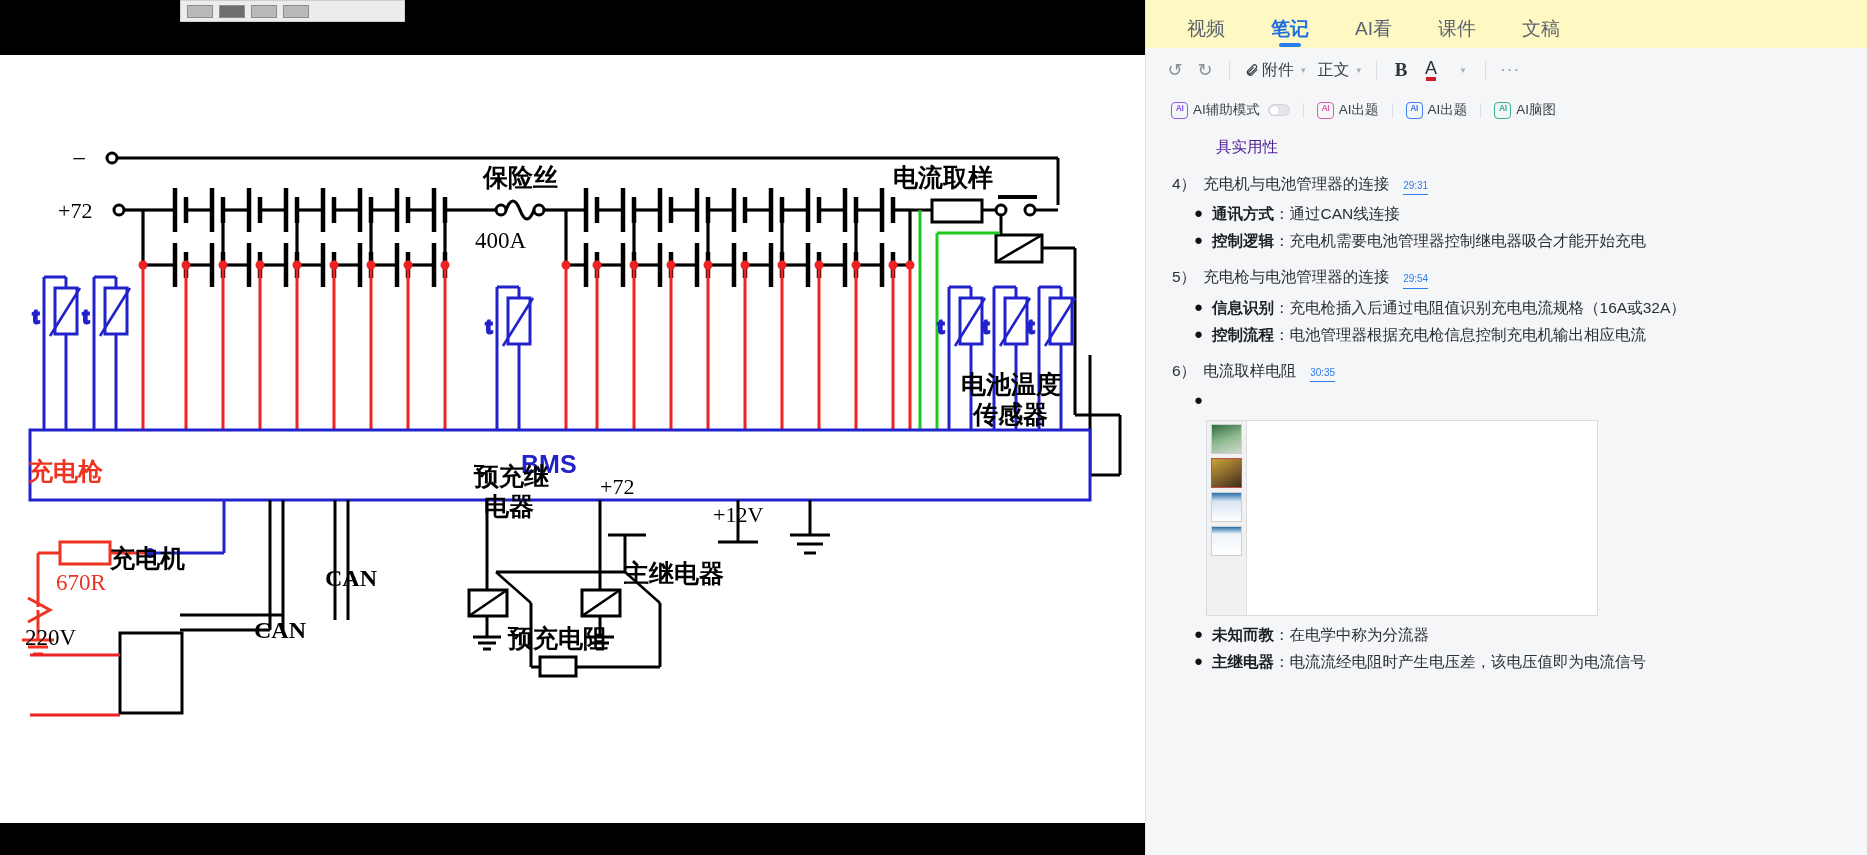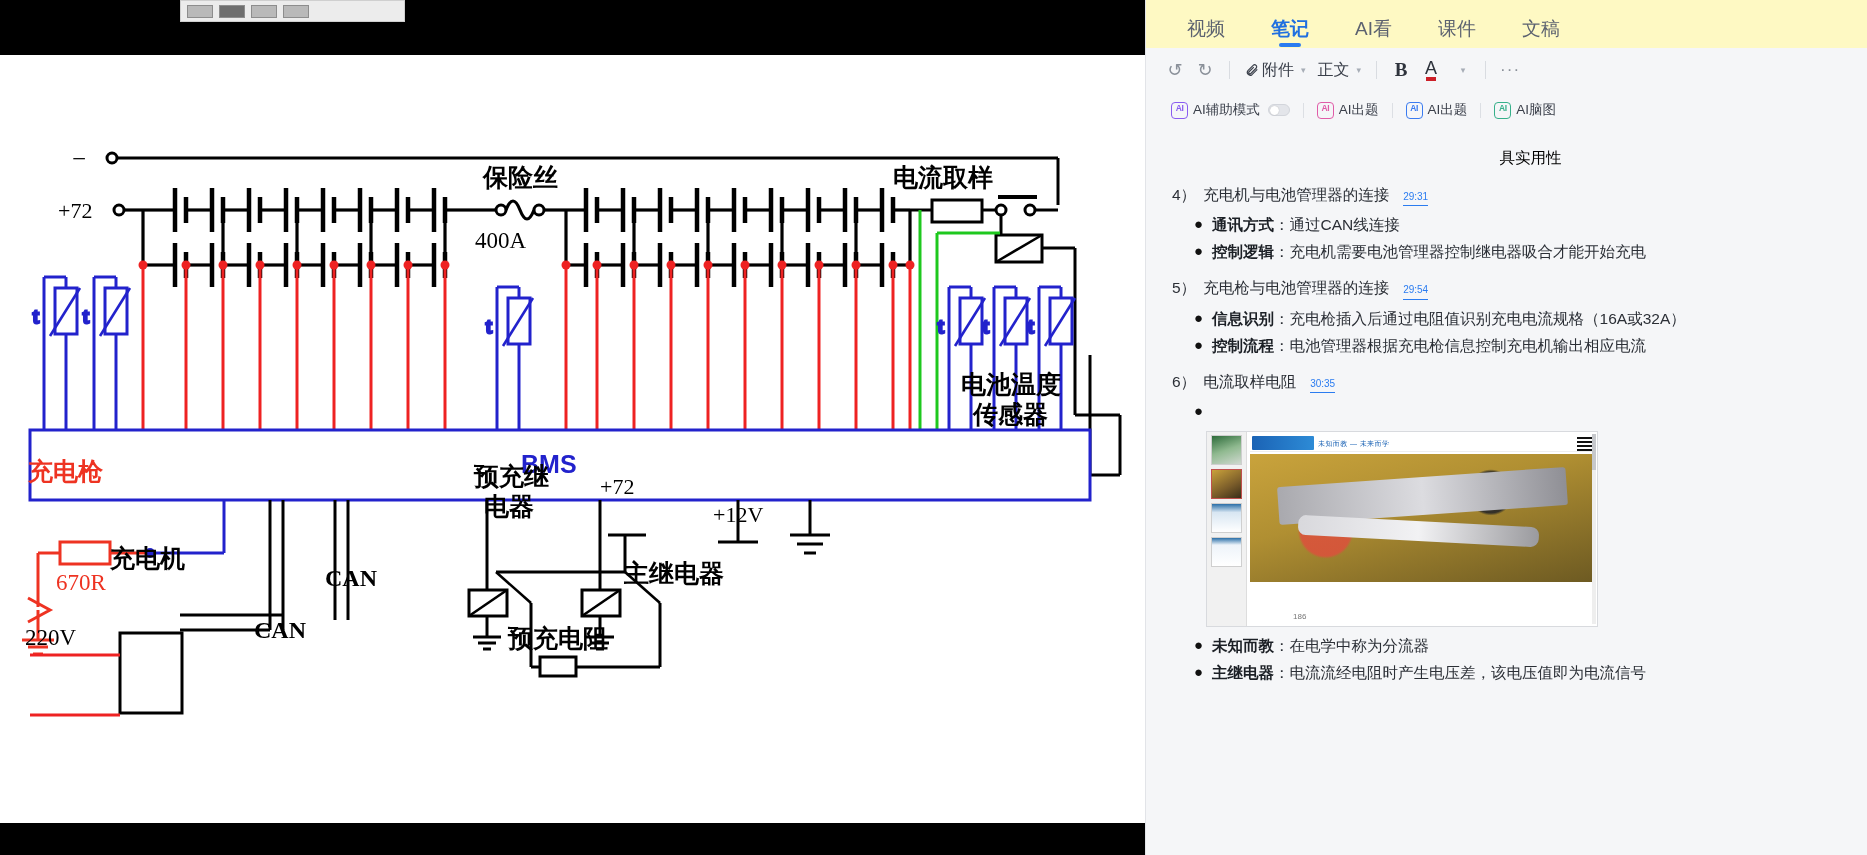--- a/index.html
+++ b/index.html
@@ -101,7 +101,7 @@
     flex:1; overflow:hidden; padding: 6px 22px 0 26px;
     font-size:15.5px; color:#2b2f36; line-height:1.62;
   }
-  .note-plain { padding-left:44px; font-size:15.5px; color:#000000; margin: 11px 0 12px 0; text-align: center; }
+  .note-plain { padding-left:44px; font-size:15.5px; color:#4c1d95; margin: 0 0 12px 0; }
   .note-h { display:flex; align-items:baseline; gap:7px; margin: 11px 0 5px 0; }
   .note-h .num { font-size:15.5px; color:#2b2f36; min-width:19px; }
   .note-h .txt { font-size:15.5px; color:#2b2f36; }

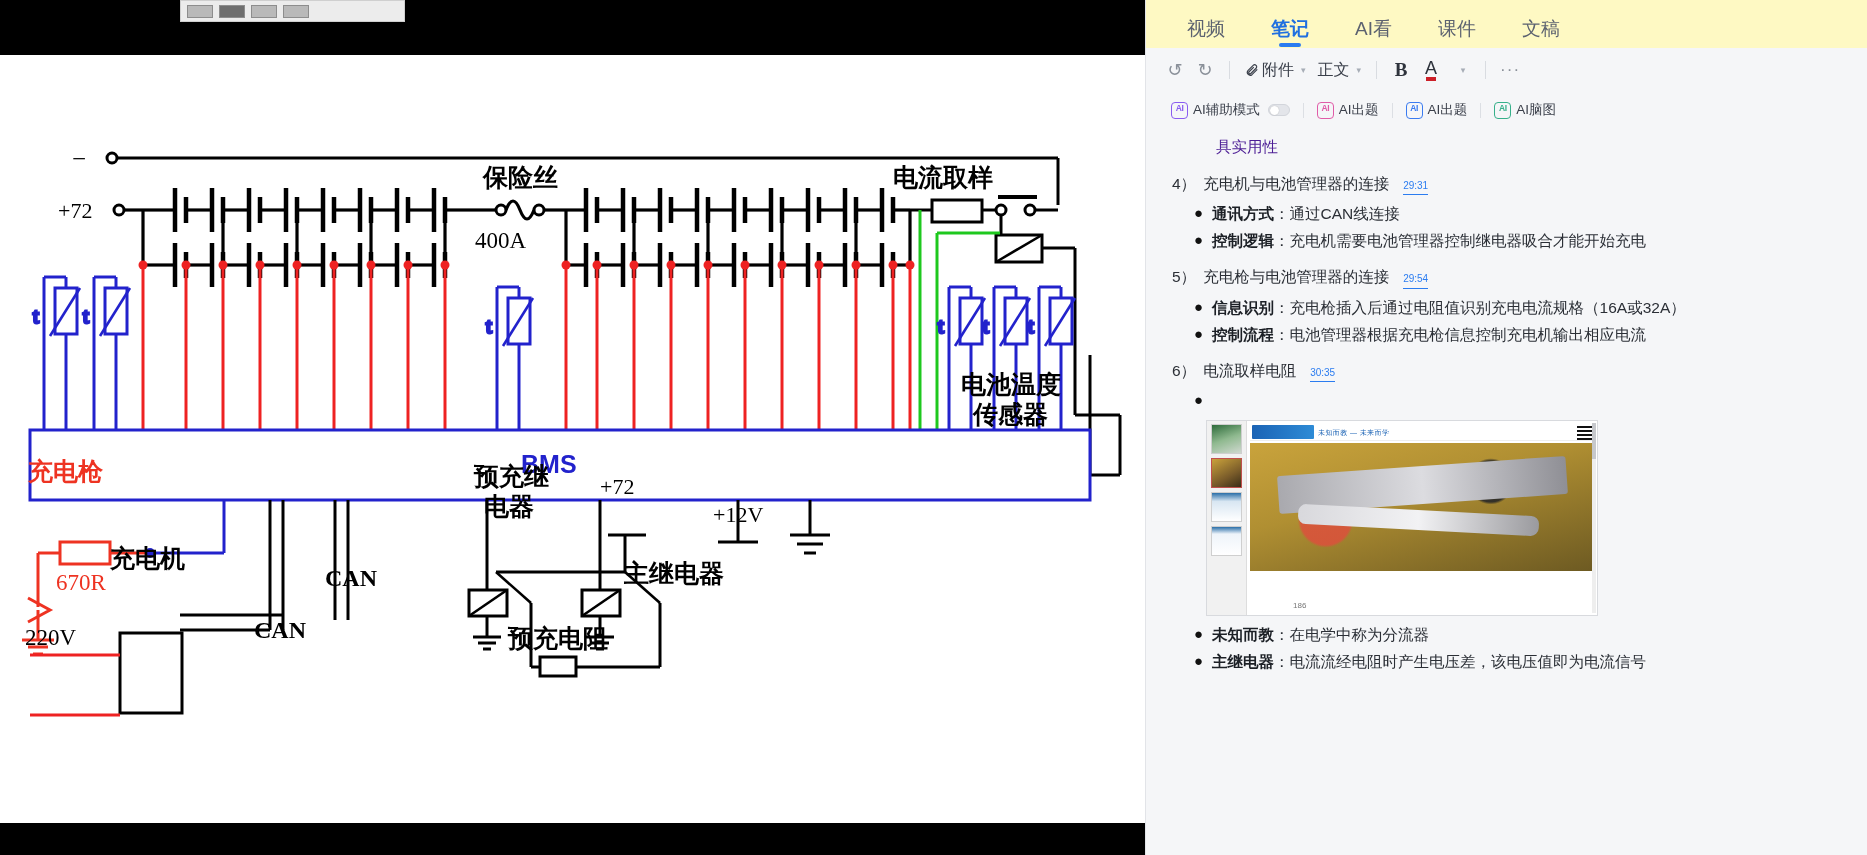--- a/index.html
+++ b/index.html
@@ -724,18 +724,6 @@
           <div class="g3"></div>
           <div class="g4"></div>
         </div>
-        <div class="shot-main">
-          <div class="shot-hdr">
-            <span class="shot-logo"></span>
-            <span class="shot-slogan">未知而教 — 未来而学</span>
-            <span class="shot-qr"></span>
-          </div>
-          <div class="shot-photo"></div>
-          <div class="shot-foot">186</div>
-          <div class="shot-scroll">
-              <i></i>
-            </div>
-        </div>
       </div>
 
       <div class="bullet-li">

